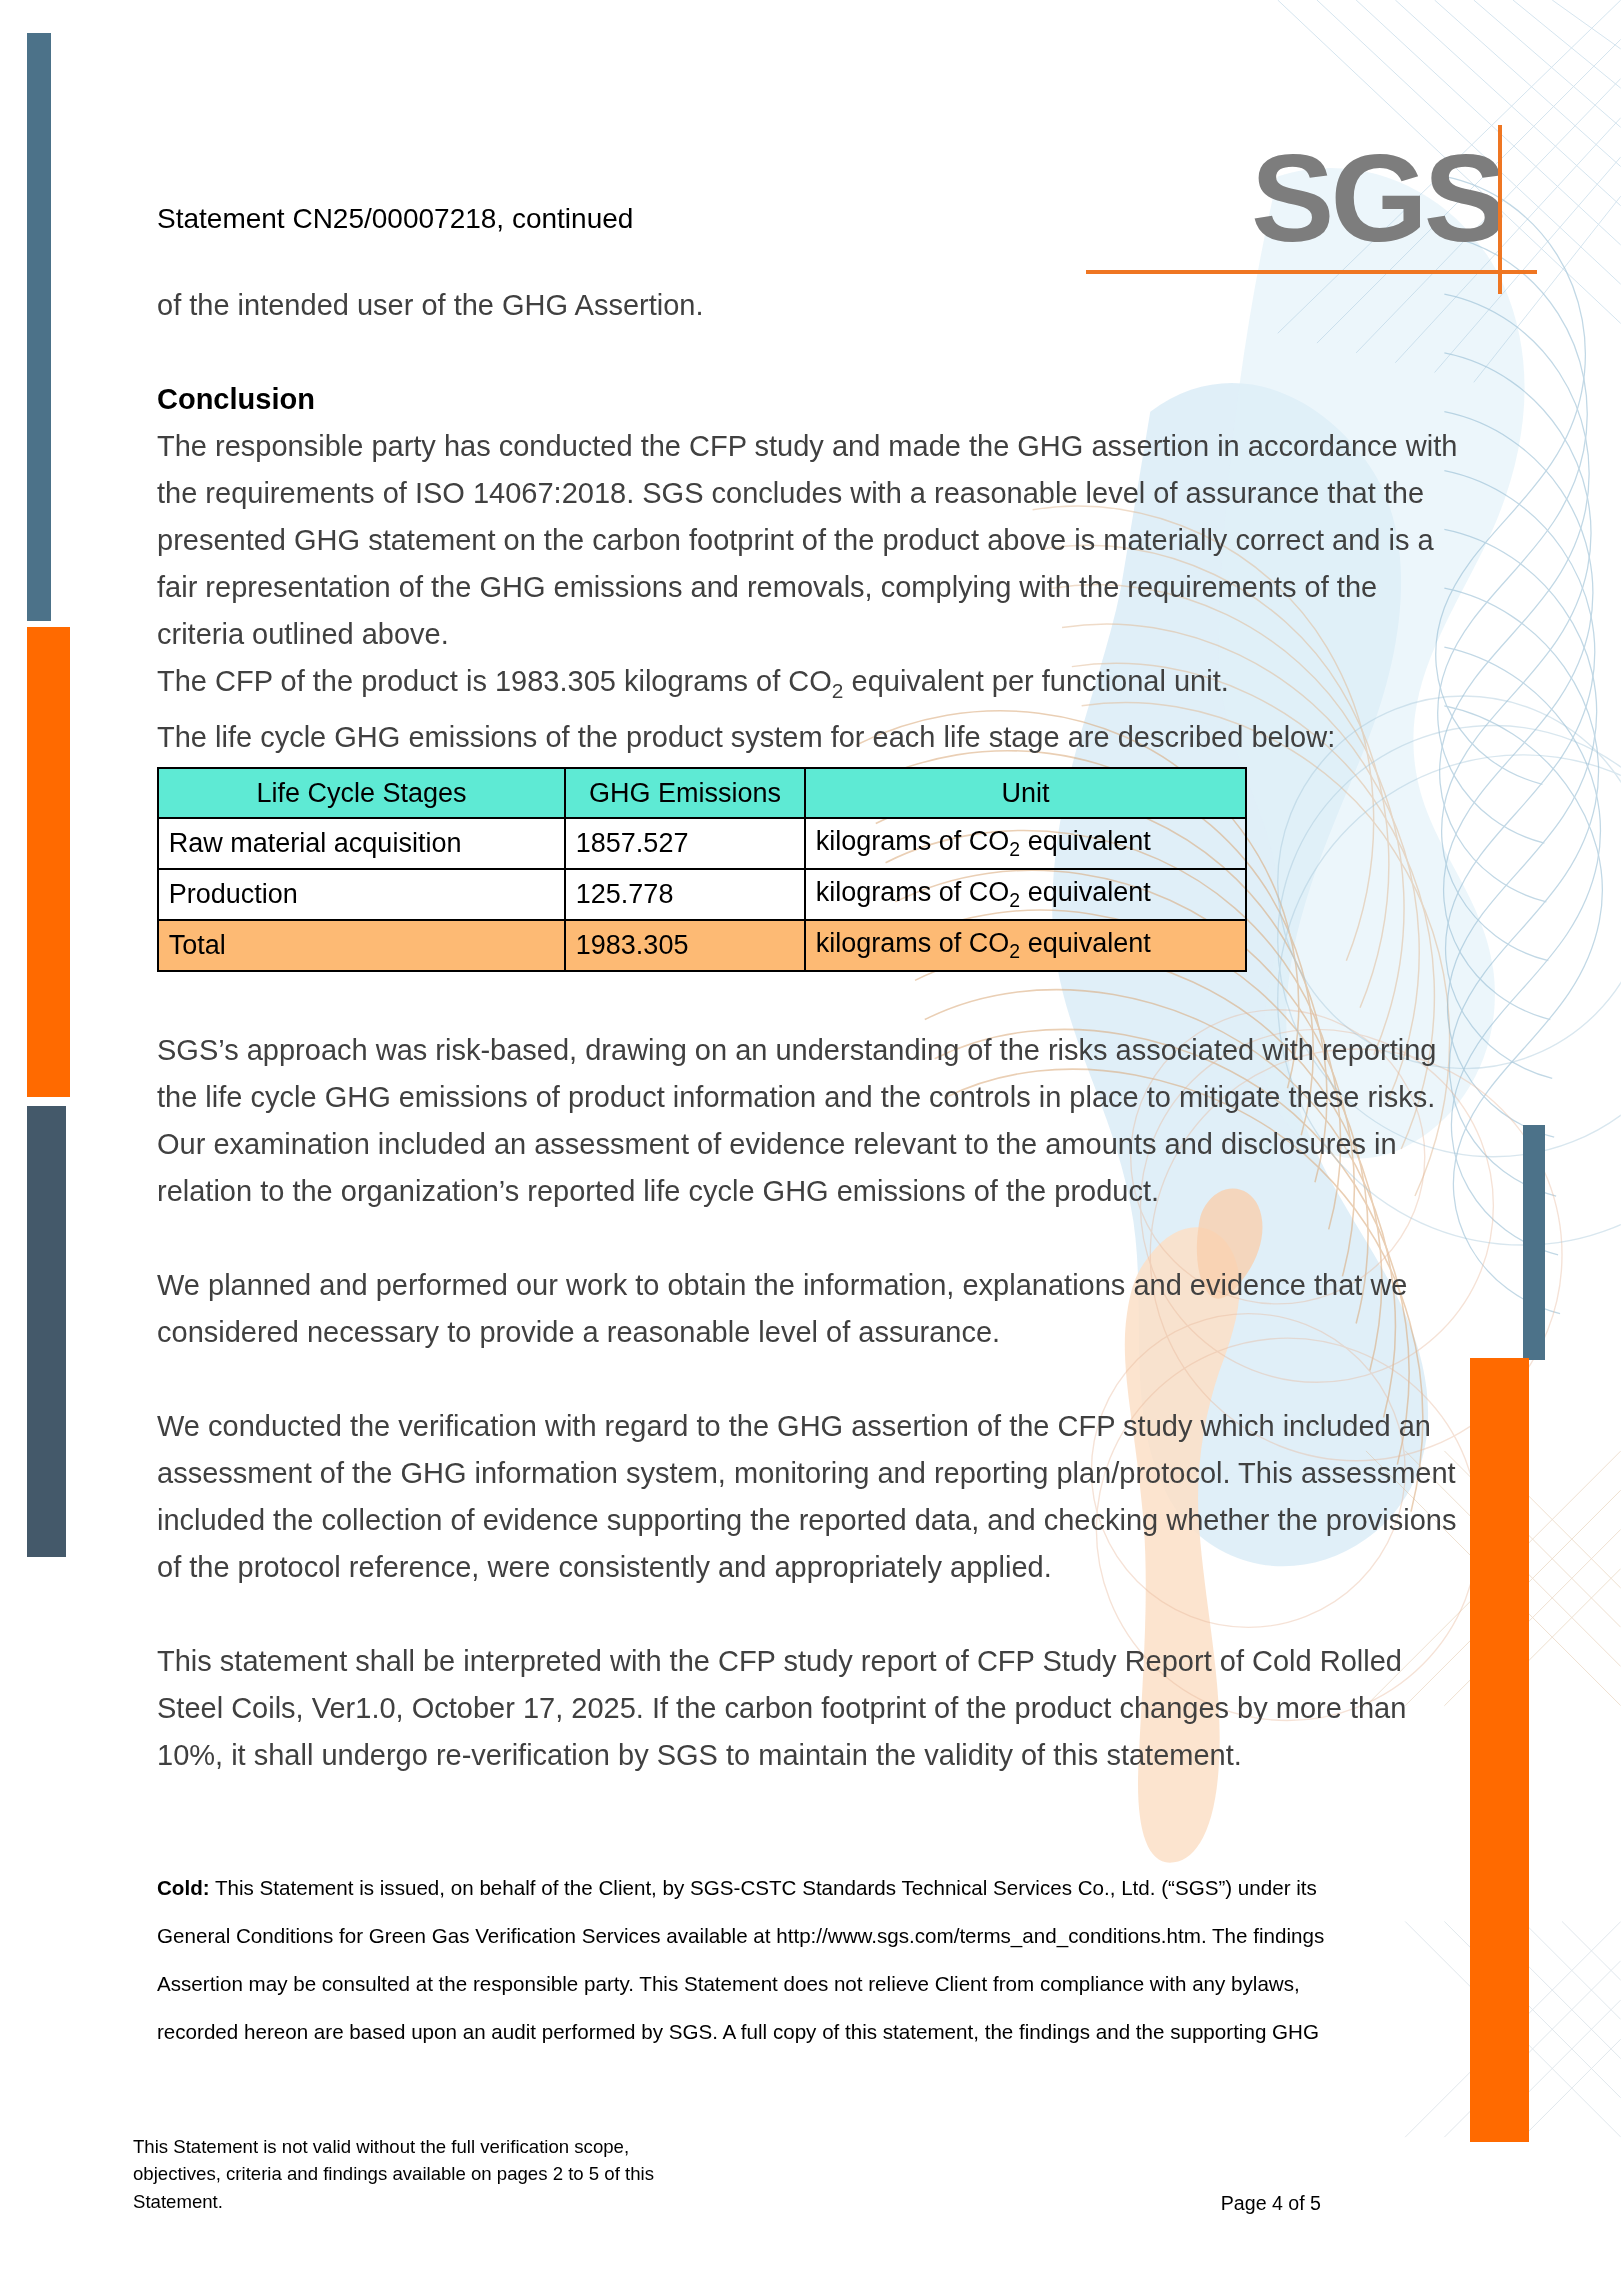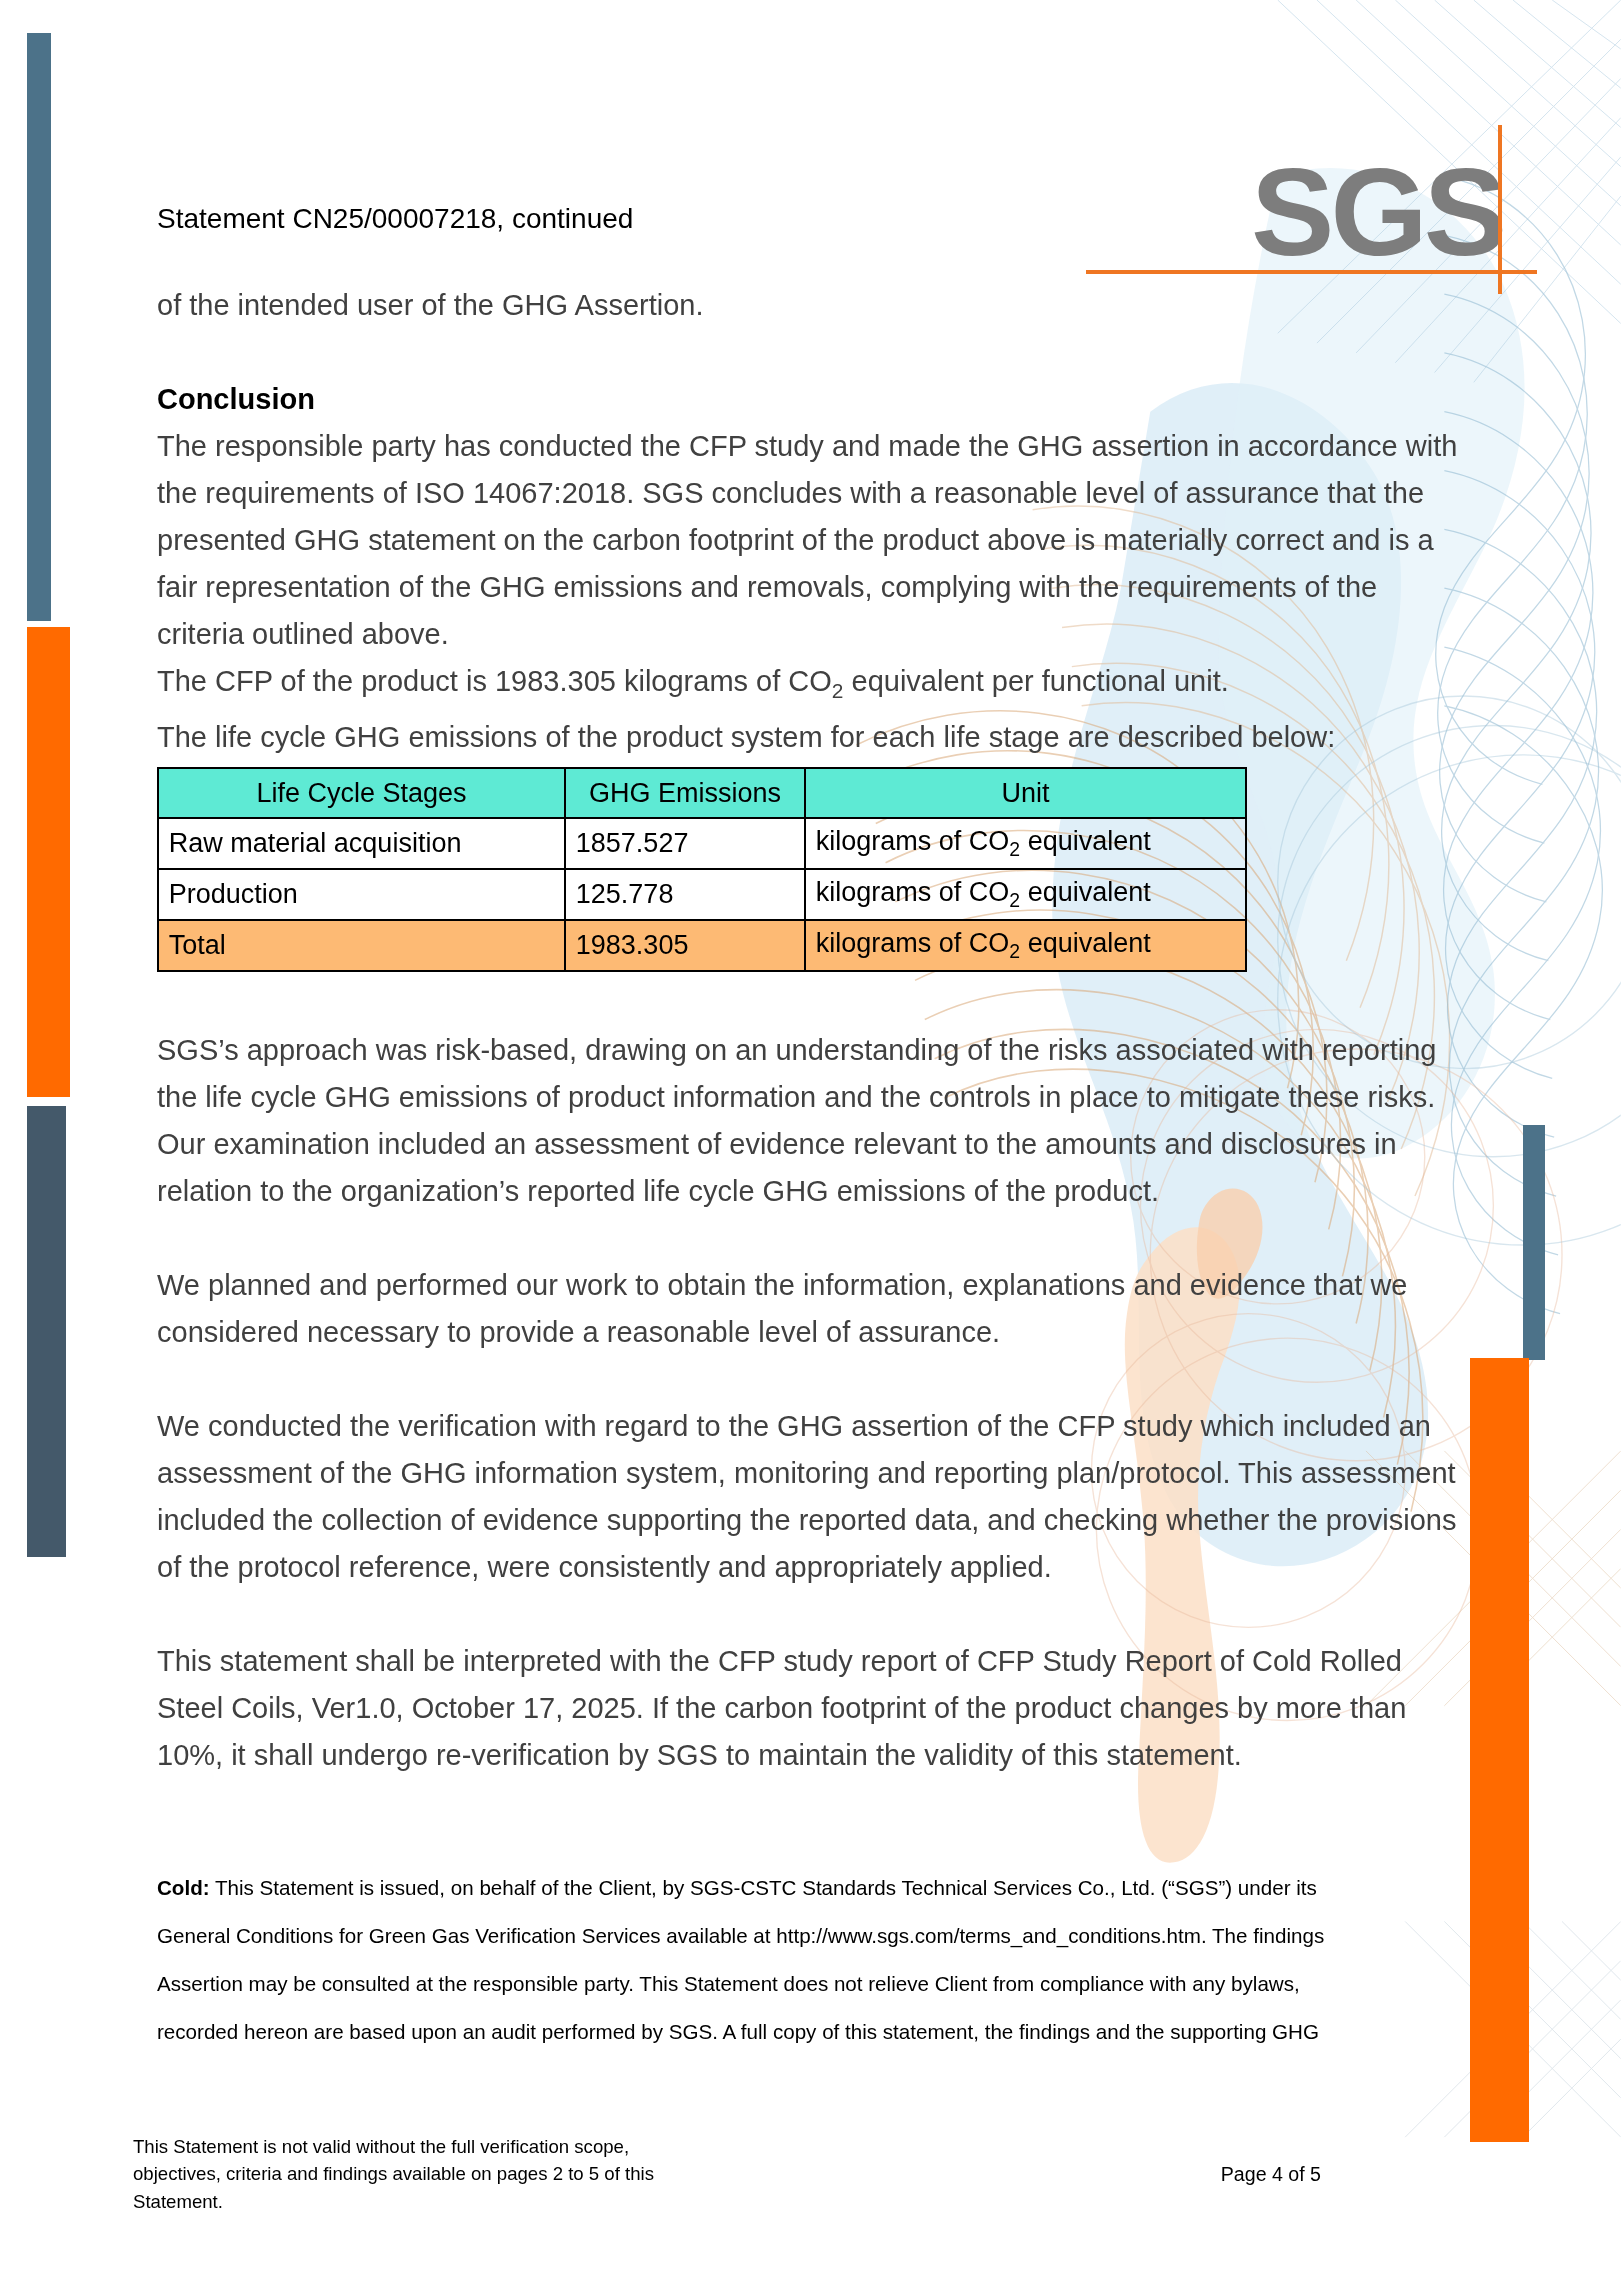--- a/index.html
+++ b/index.html
@@ -49,7 +49,7 @@
   .logo-text {
     position: absolute;
     left: 0px;
-    top: 24px;
+    top: 10px;
     font-family: "Liberation Sans", sans-serif;
     font-weight: bold;
     font-size: 125px;

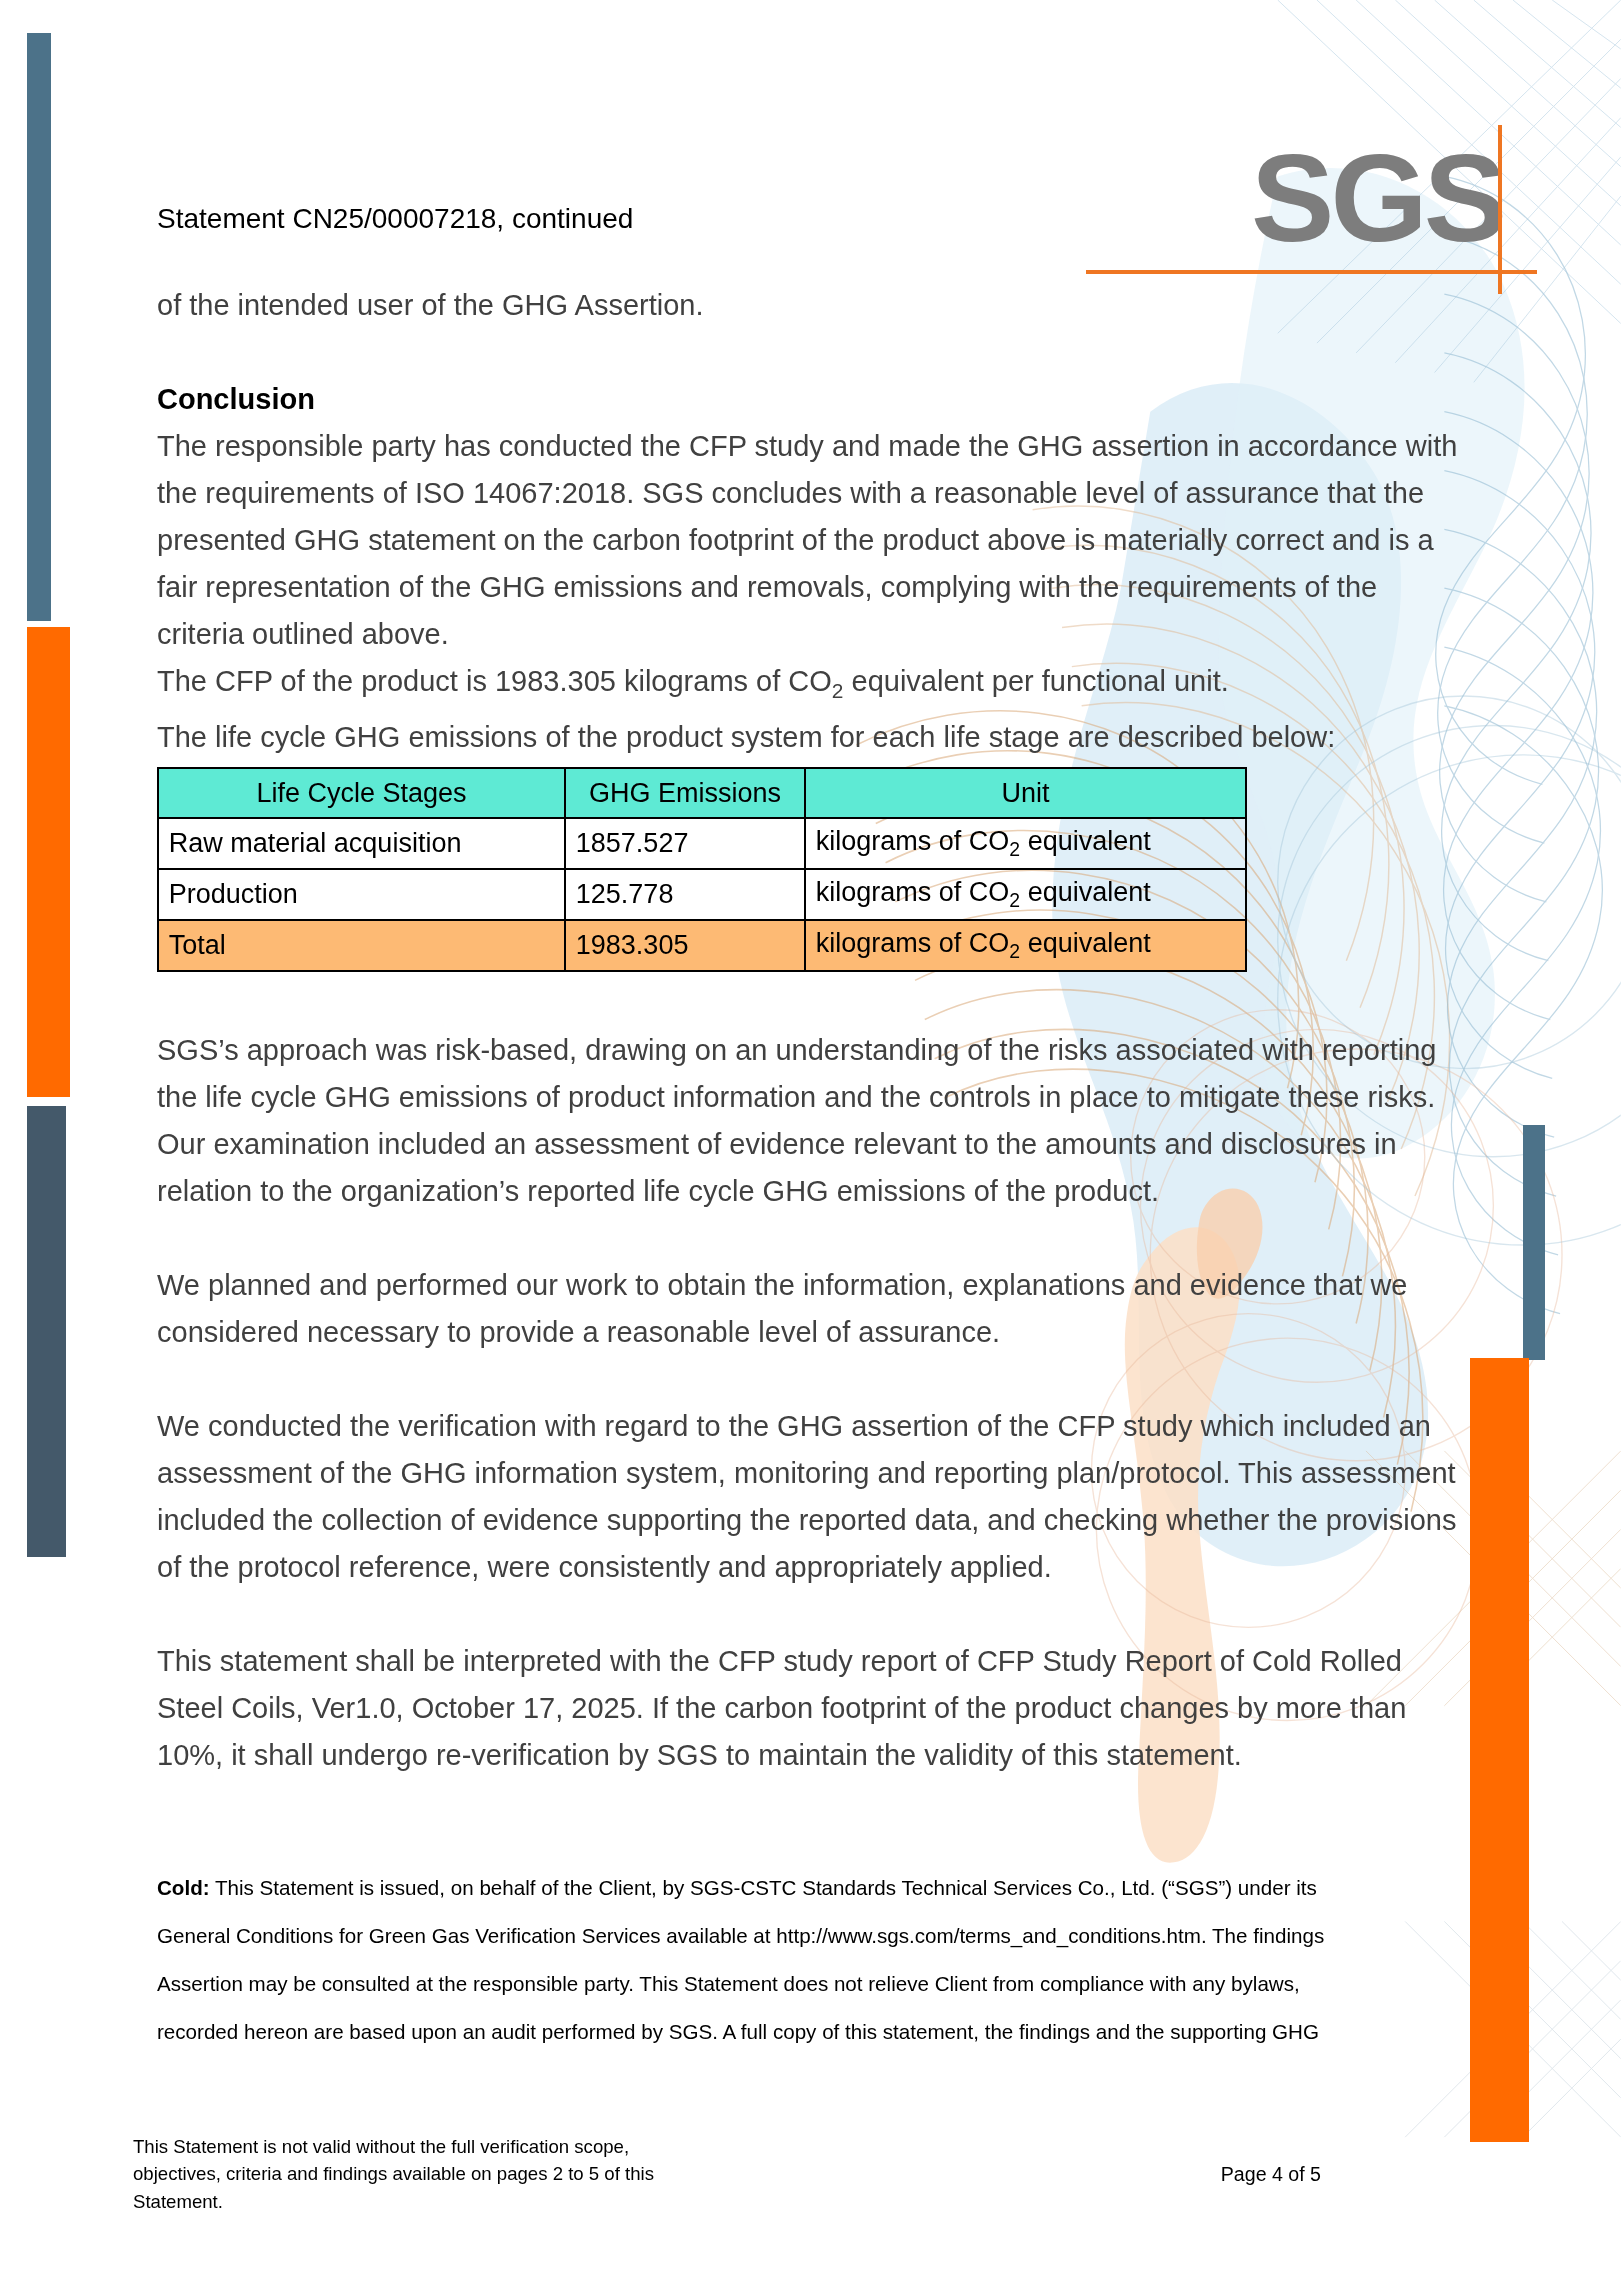--- a/index.html
+++ b/index.html
@@ -162,7 +162,7 @@
     width: 1333px;
     display: flex;
     justify-content: space-between;
-    align-items: center;
+    align-items: flex-end;
   }
   .footer-left {
     font-size: 18.6px;

